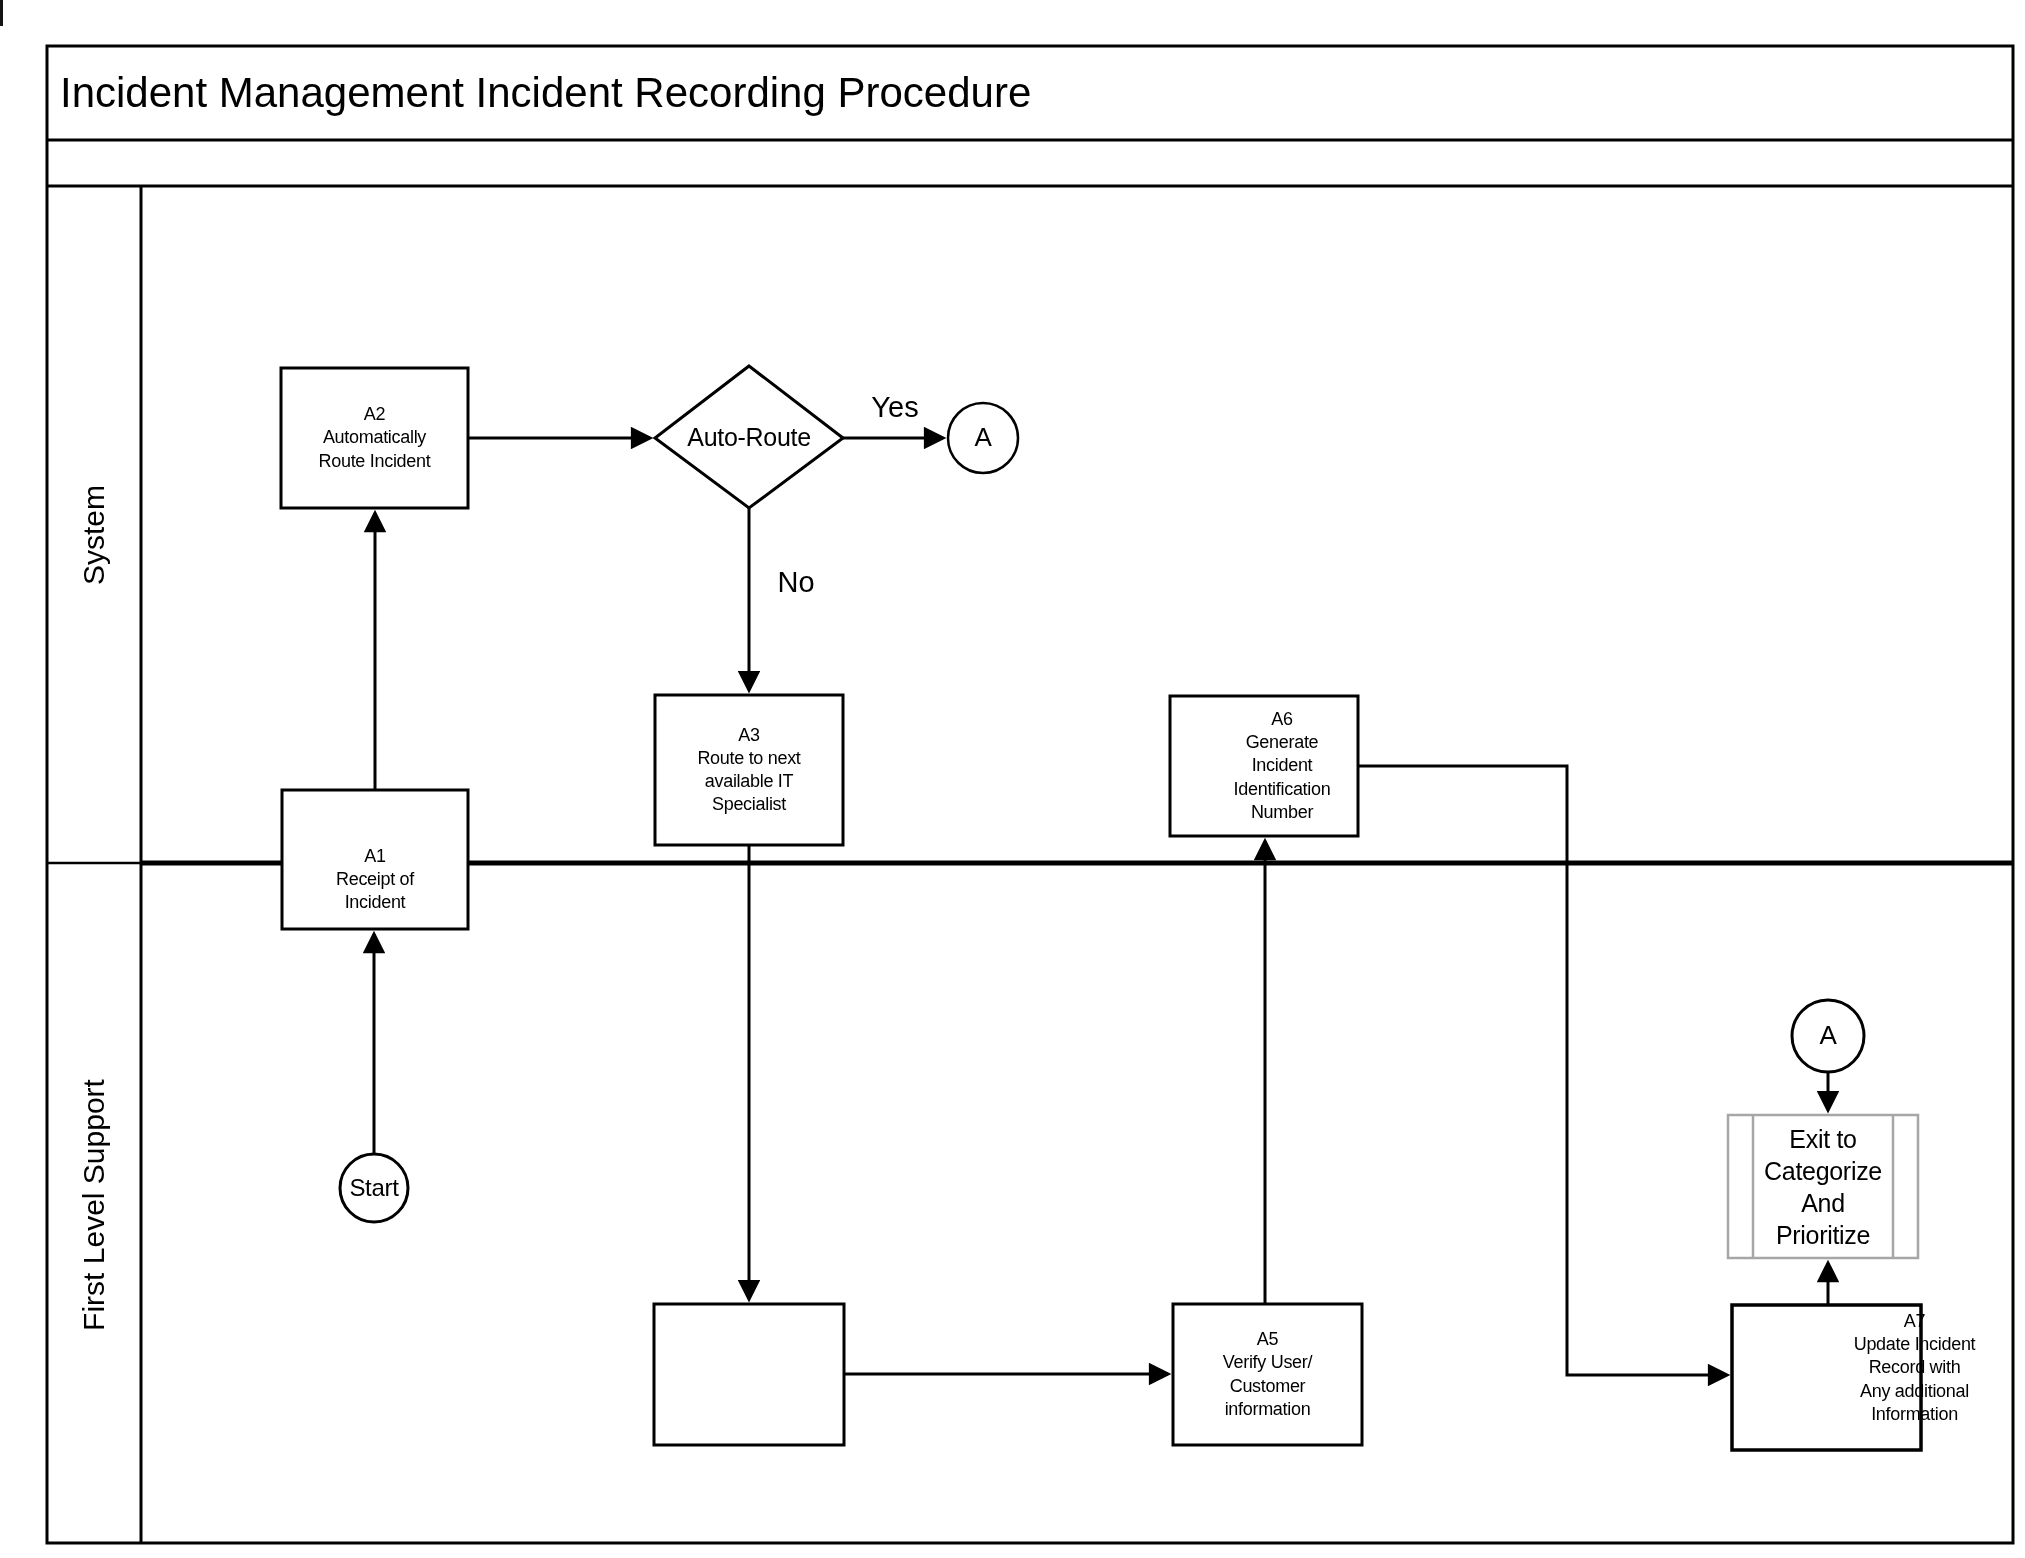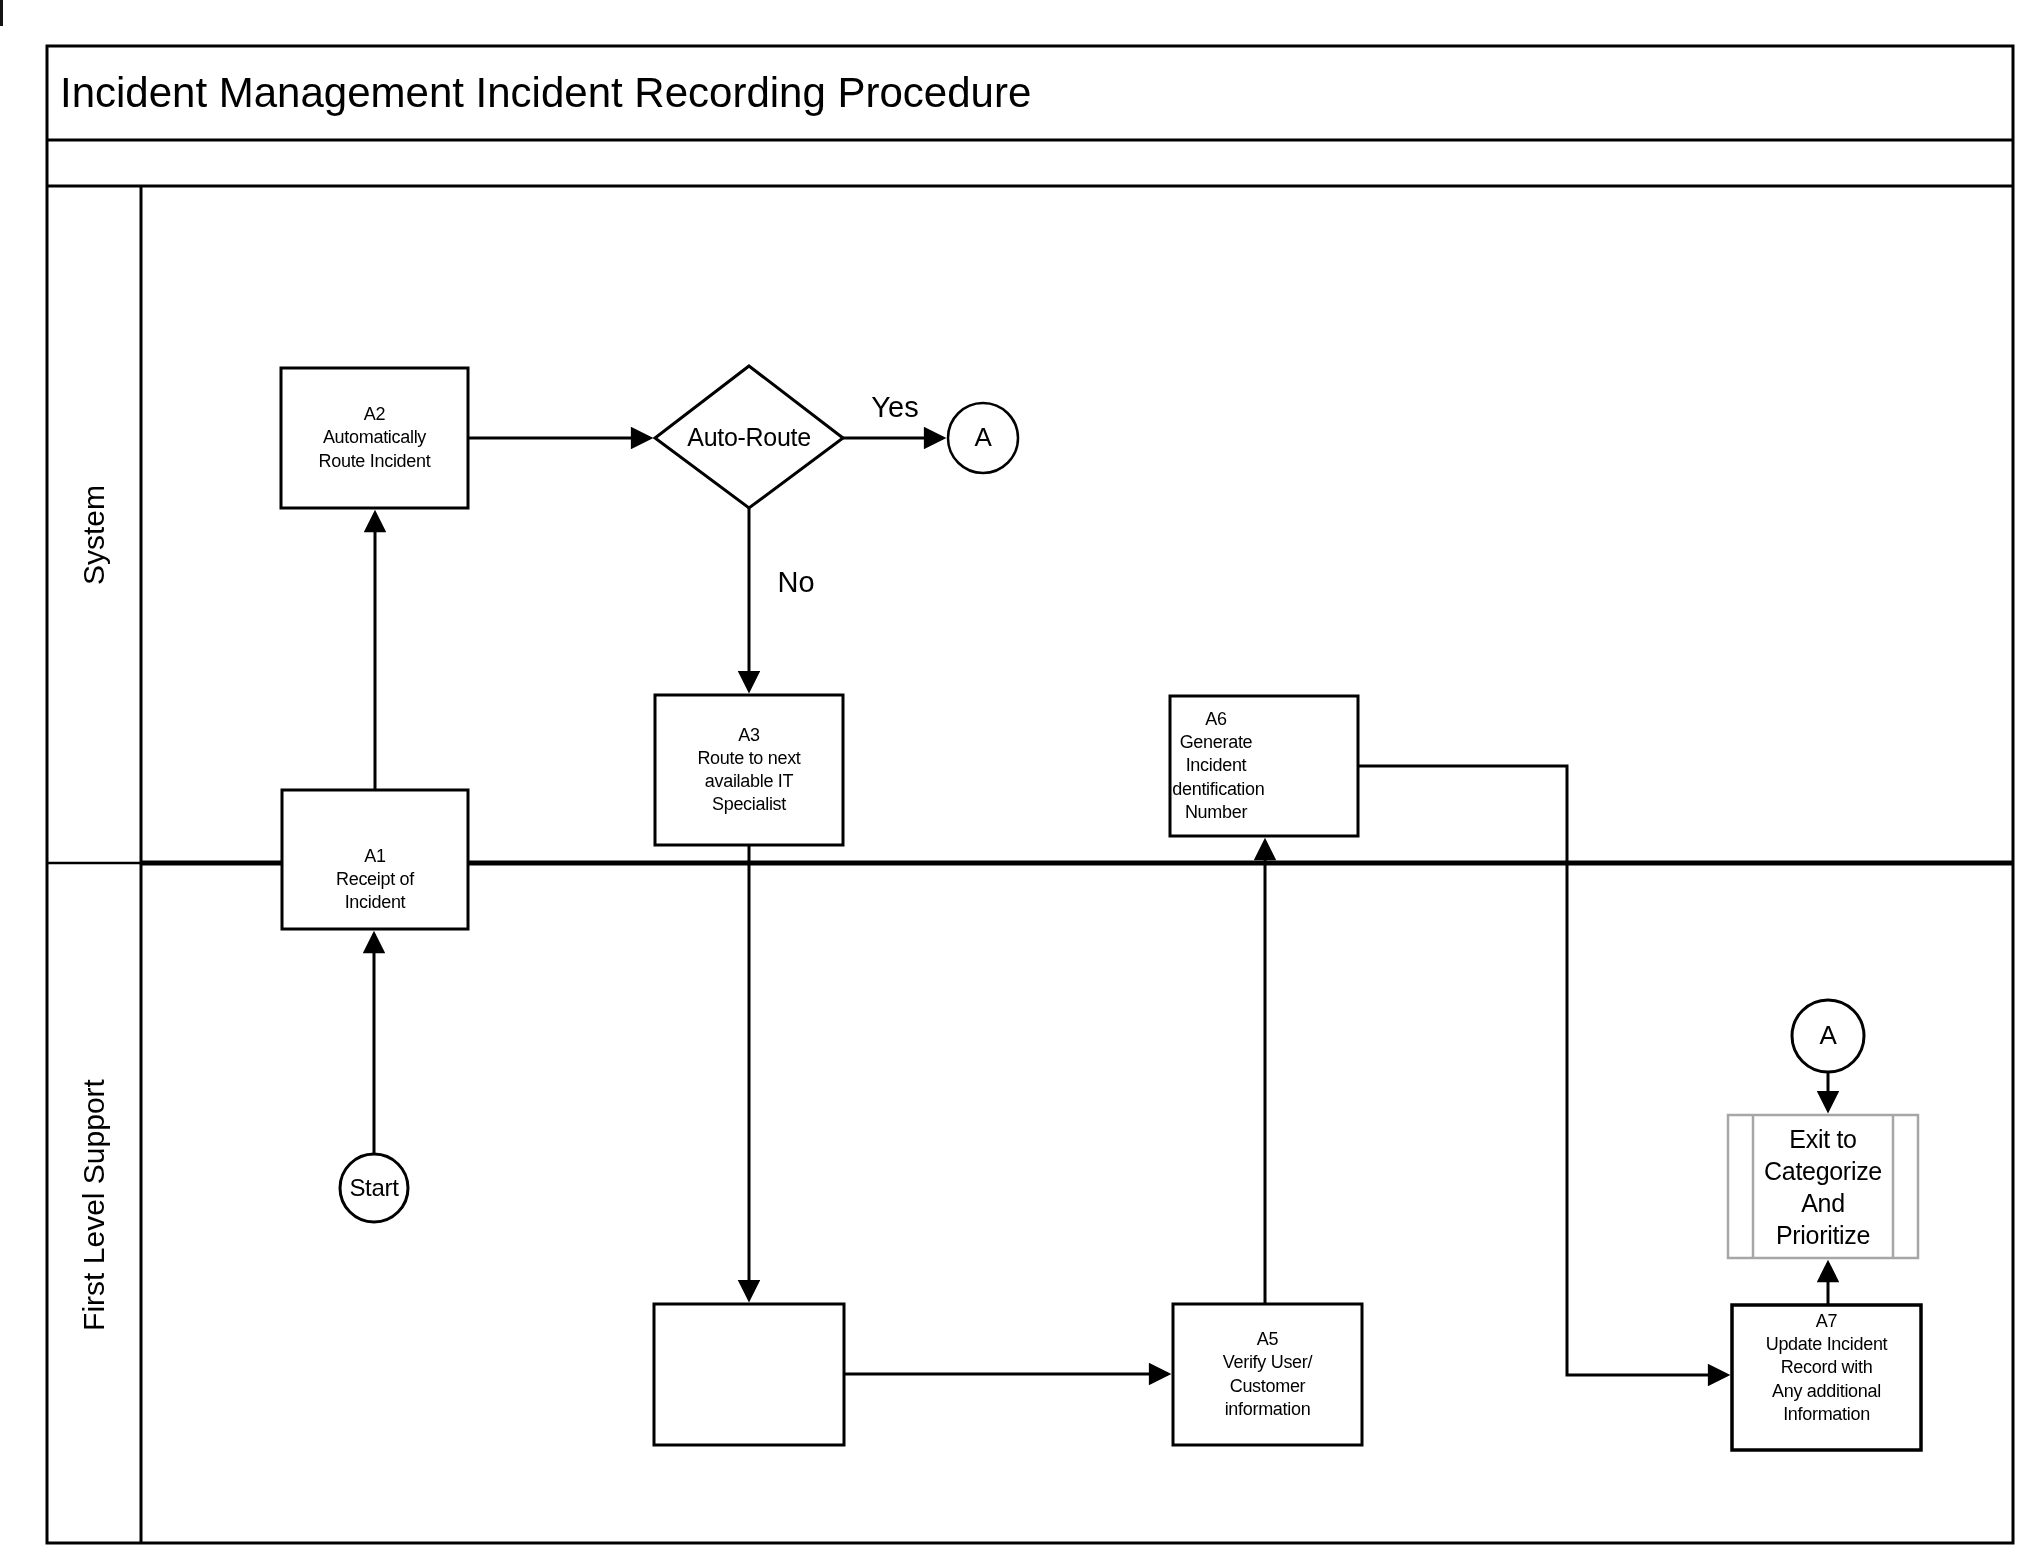--- a/index.html
+++ b/index.html
@@ -108,7 +108,7 @@
 Route to next
 available IT
 Specialist</div>
-  <div class="label" style="left:1122px;top:696px;width:188px;height:140px;border-radius:8px;">A6
+  <div class="label" style="left:1188px;top:696px;width:188px;height:140px;border-radius:8px;">A6
 Generate
 Incident
 Identification

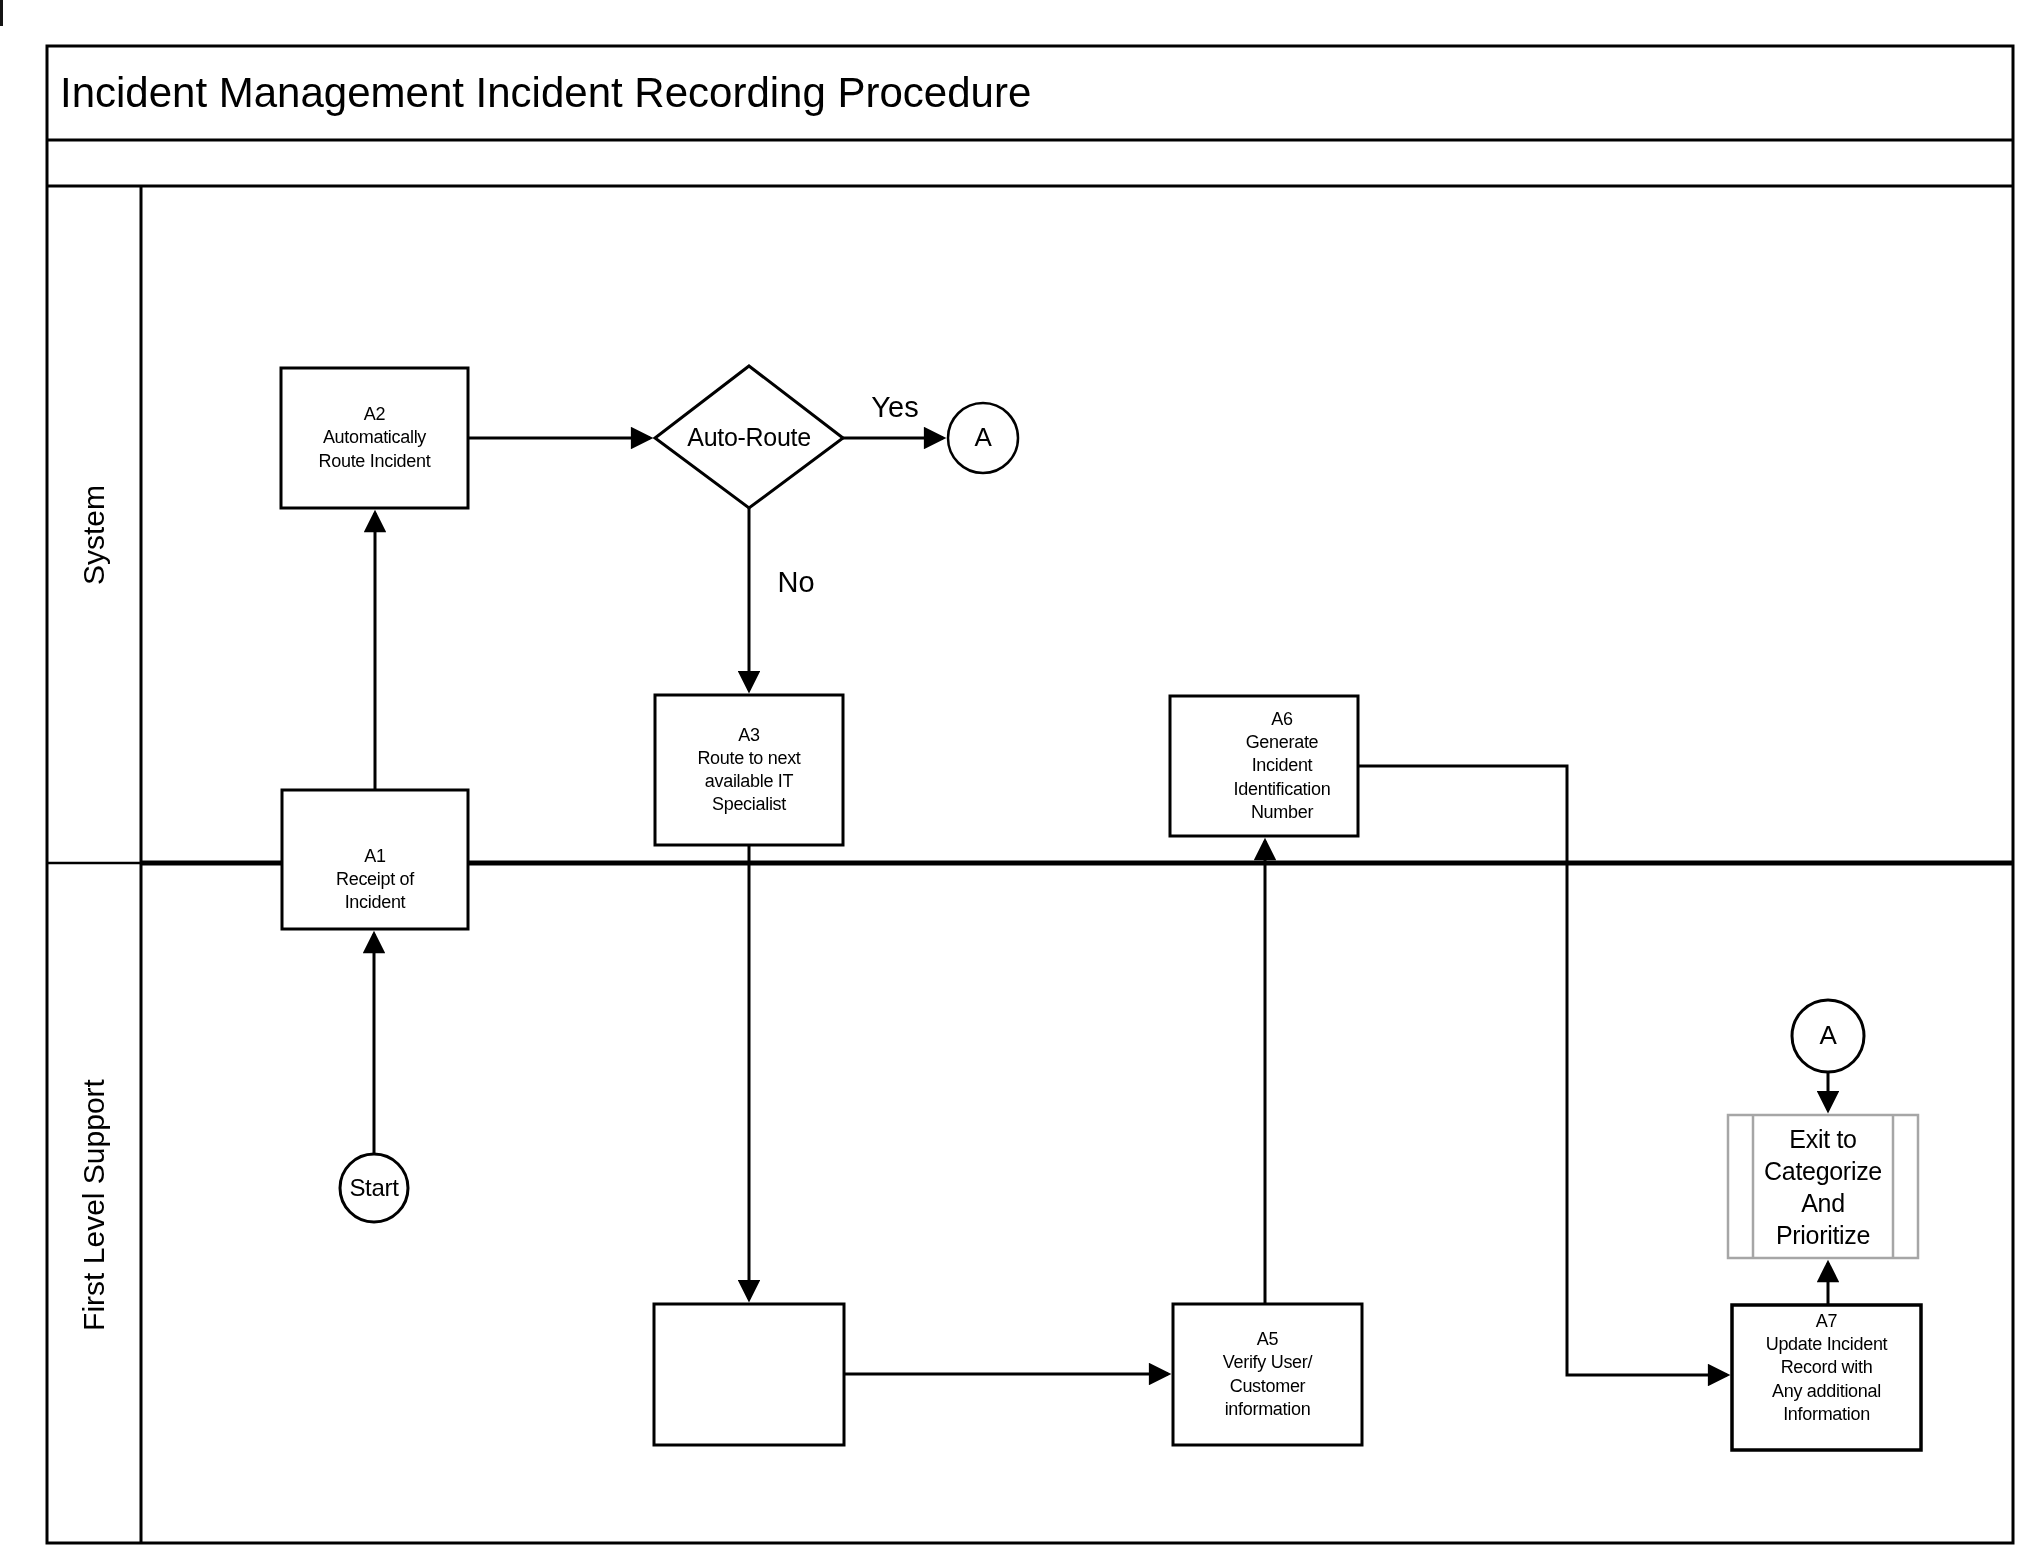--- a/index.html
+++ b/index.html
@@ -117,7 +117,7 @@
 Verify User/
 Customer
 information</div>
-  <div class="label" style="left:1732px;top:1305px;width:189px;height:126px;">A7
+  <div class="label" style="left:1820px;top:1305px;width:189px;height:126px;">A7
 Update Incident
 Record with
 Any additional

